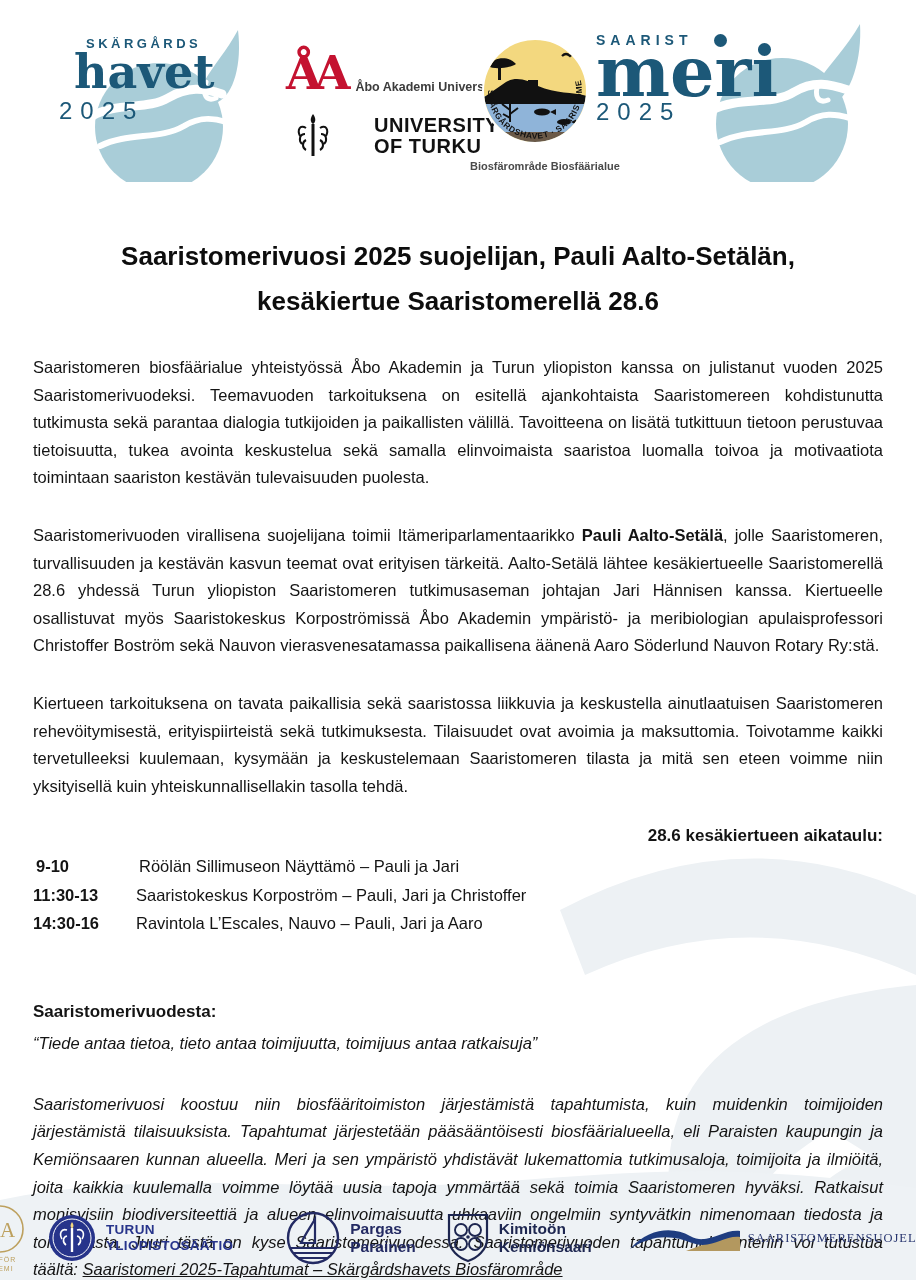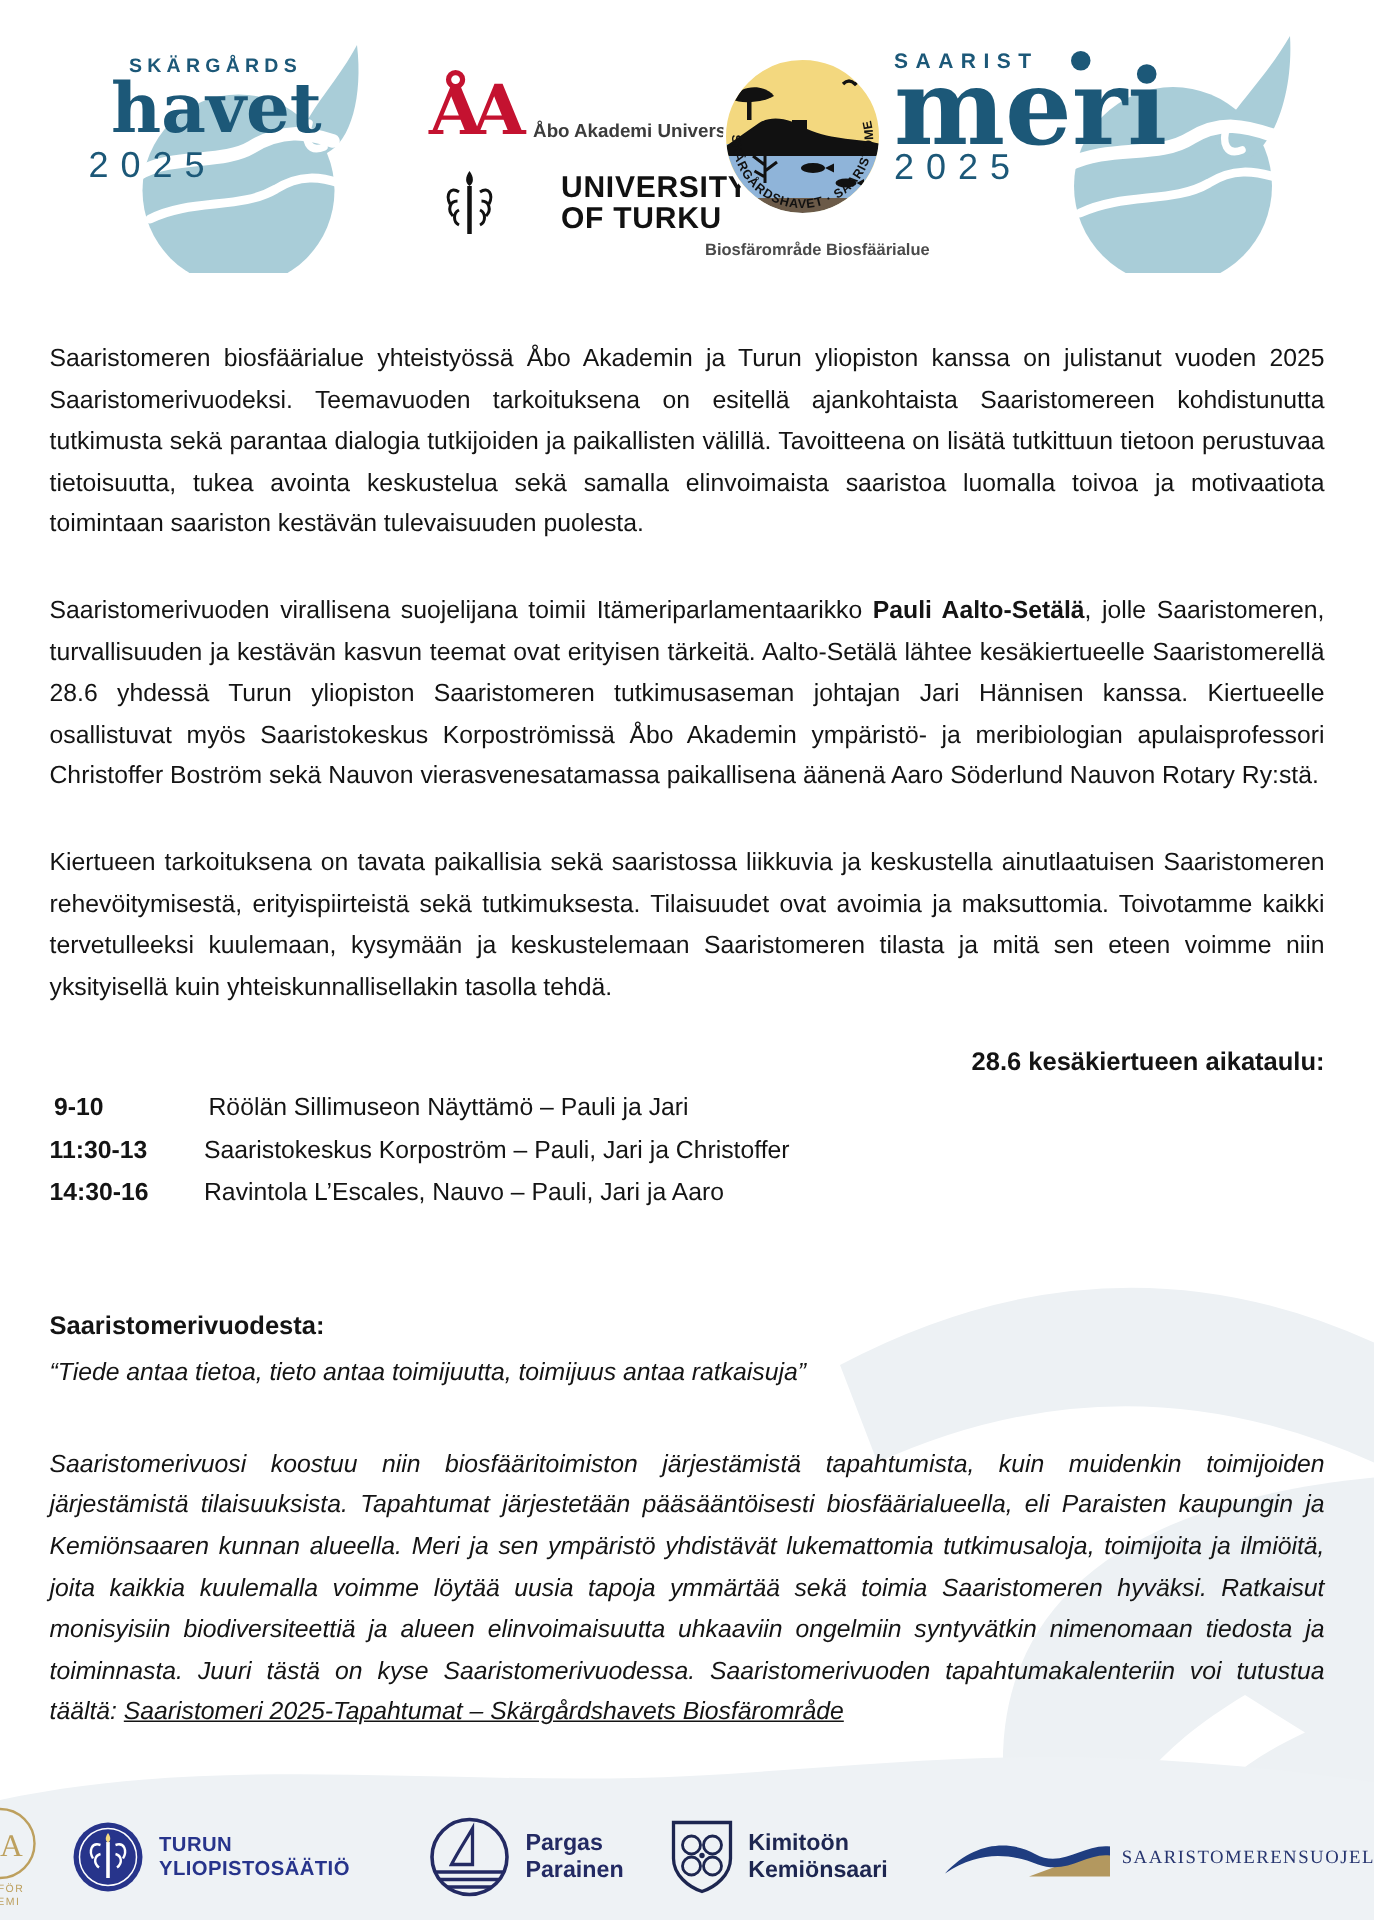--- a/index.html
+++ b/index.html
@@ -177,6 +177,10 @@
     </div>
   </div>
 
+  <h1 class="title">
+    <span style="display:block">Saaristomerivuosi 2025 suojelijan, Pauli Aalto-Setälän,</span>
+    <span style="display:block">kesäkiertue Saaristomerellä 28.6</span>
+  </h1>
 
   <p class="para">Saaristomeren biosfäärialue yhteistyössä Åbo Akademin ja Turun yliopiston kanssa on julistanut vuoden 2025 Saaristomerivuodeksi. Teemavuoden tarkoituksena on esitellä ajankohtaista Saaristomereen kohdistunutta tutkimusta sekä parantaa dialogia tutkijoiden ja paikallisten välillä. Tavoitteena on lisätä tutkittuun tietoon perustuvaa tietoisuutta, tukea avointa keskustelua sekä samalla elinvoimaista saaristoa luomalla toivoa ja motivaatiota toimintaan saariston kestävän tulevaisuuden puolesta.</p>
 

